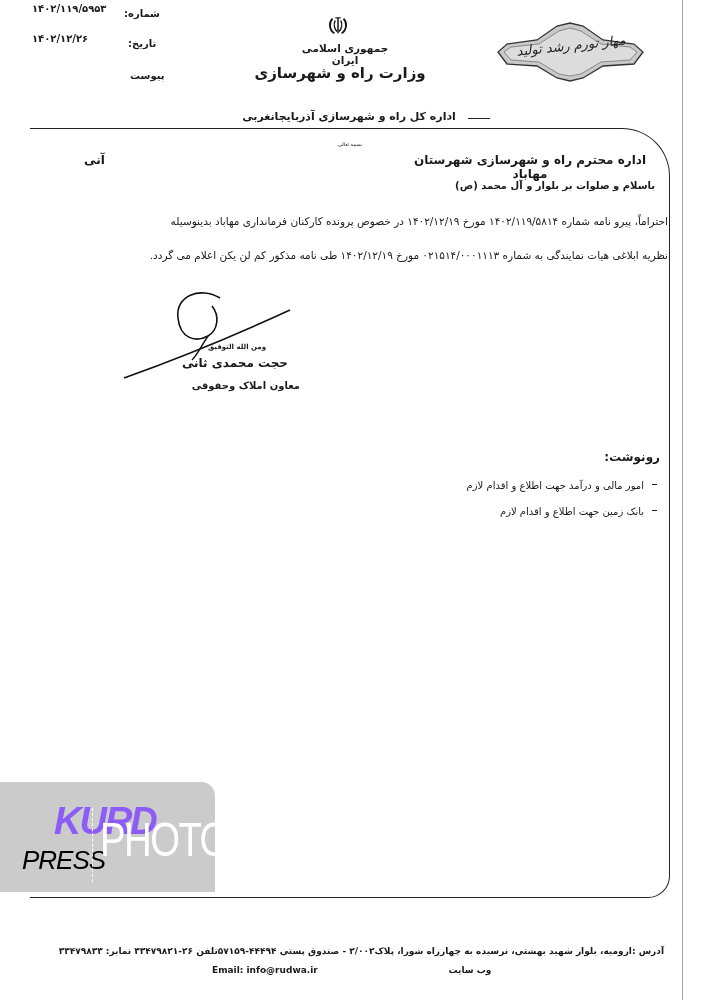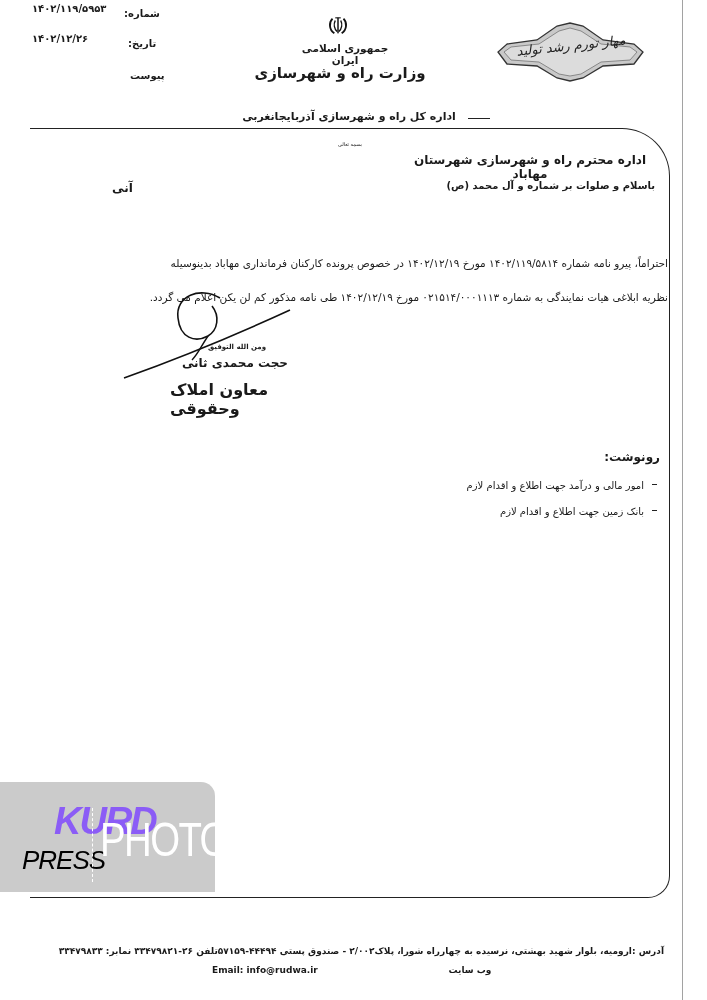--- a/index.html
+++ b/index.html
@@ -87,7 +87,7 @@
 <div class="abs frame"></div>
 
 <div class="abs rtl bold" style="left:400px;top:153px;width:260px;font-size:12px;">اداره محترم راه و شهرسازی شهرستان مهاباد</div>
-<div class="abs rtl bold" style="left:112px;top:153px;font-size:12px;margin-top:28px;">آنی</div>
+<div class="abs rtl bold" style="left:84px;top:153px;font-size:12px;">آنی</div>
 <div class="abs rtl bold" style="left:400px;top:180px;width:255px;text-align:right;font-size:10px;">باسلام و صلوات بر شماره و آل محمد (ص)</div>
 
 <div class="abs rtl body-text" style="left:36px;top:208px;width:632px;text-align:right;">احتراماً، پیرو نامه شماره ۱۴۰۲/۱۱۹/۵۸۱۴ مورخ ۱۴۰۲/۱۲/۱۹ در خصوص پرونده کارکنان فرمانداری مهاباد بدینوسیله</div>

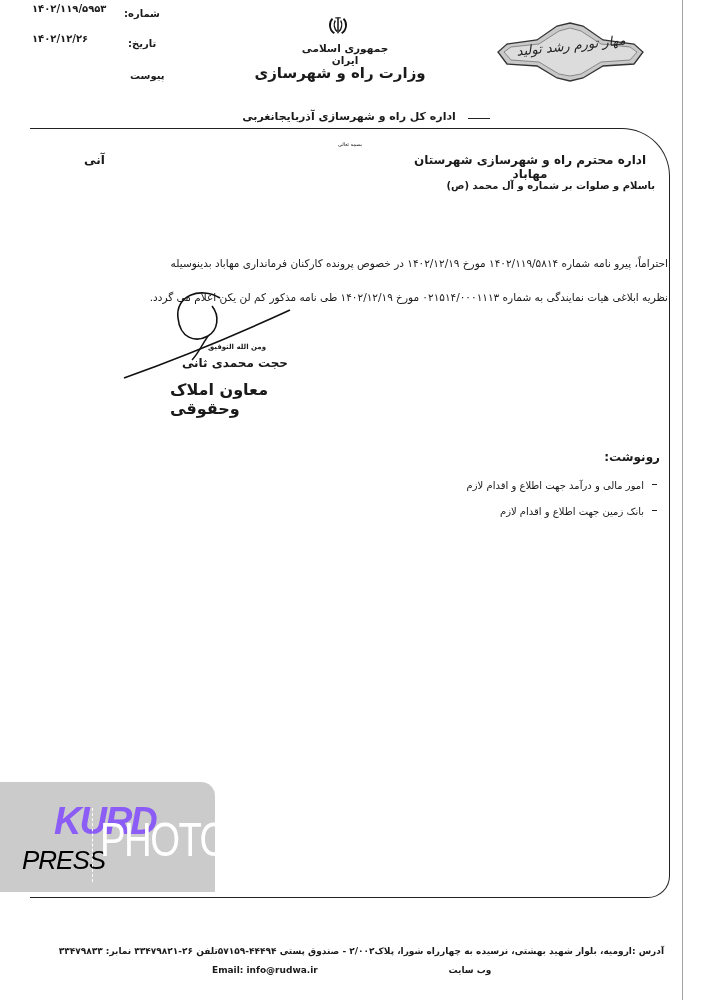--- a/index.html
+++ b/index.html
@@ -88,7 +88,7 @@
 
 <div class="abs rtl bold" style="left:400px;top:153px;width:260px;font-size:12px;">اداره محترم راه و شهرسازی شهرستان مهاباد</div>
 <div class="abs rtl bold" style="left:84px;top:153px;font-size:12px;">آنی</div>
-<div class="abs rtl bold" style="left:400px;top:180px;width:255px;text-align:right;font-size:10px;">باسلام و صلوات بر شماره و آل محمد (ص)</div>
+<div class="abs rtl bold" style="left:400px;top:180px;width:255px;text-align:right;font-size:10px;">باسلام و صلوات بر بلوار و آل محمد (ص)</div>
 
 <div class="abs rtl body-text" style="left:36px;top:208px;width:632px;text-align:right;">احتراماً، پیرو نامه شماره ۱۴۰۲/۱۱۹/۵۸۱۴ مورخ ۱۴۰۲/۱۲/۱۹ در خصوص پرونده کارکنان فرمانداری مهاباد بدینوسیله</div>
 <div class="abs rtl body-text" style="left:36px;top:242px;width:632px;text-align:right;">نظریه ابلاغی هیات نمایندگی به شماره ۰۲۱۵۱۴/۰۰۰۱۱۱۳ مورخ ۱۴۰۲/۱۲/۱۹ طی نامه مذکور کم لن یکن اعلام می گردد.</div>

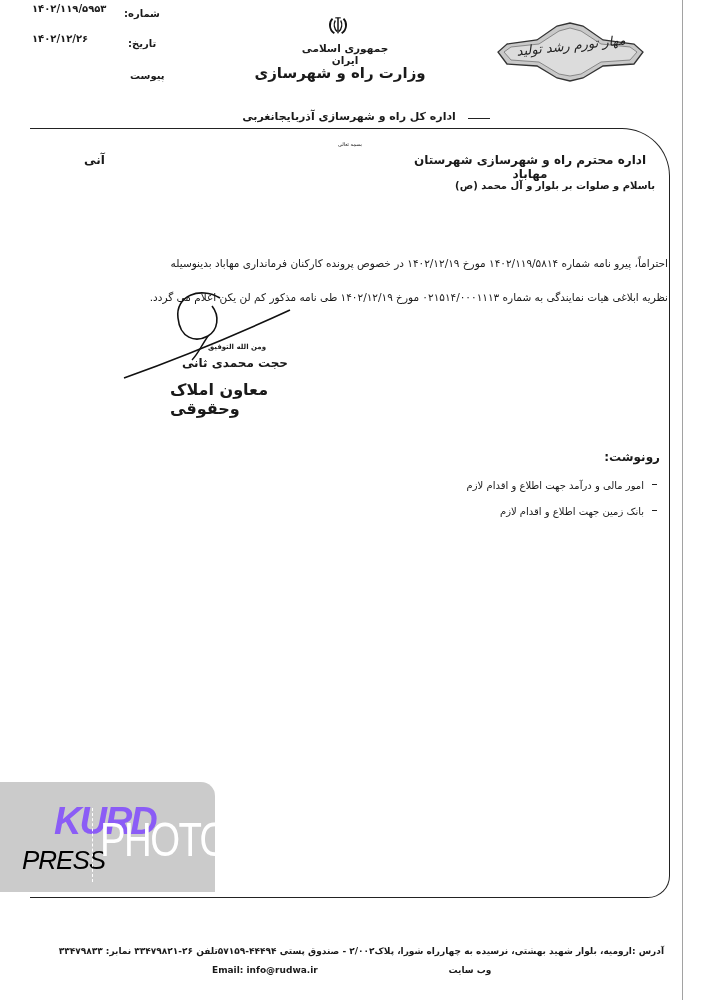--- a/index.html
+++ b/index.html
@@ -38,7 +38,7 @@
     color: #222; transform: rotate(-6deg);
   }
 
-  .body-text { font-size: 10.5px; line-height: 26px; margin-top: 42px; }
+  .body-text { font-size: 10.5px; line-height: 26px; }
   .cc-item { font-size: 10px; }
   .footer { font-size: 9px; margin-top: 44px; }
 

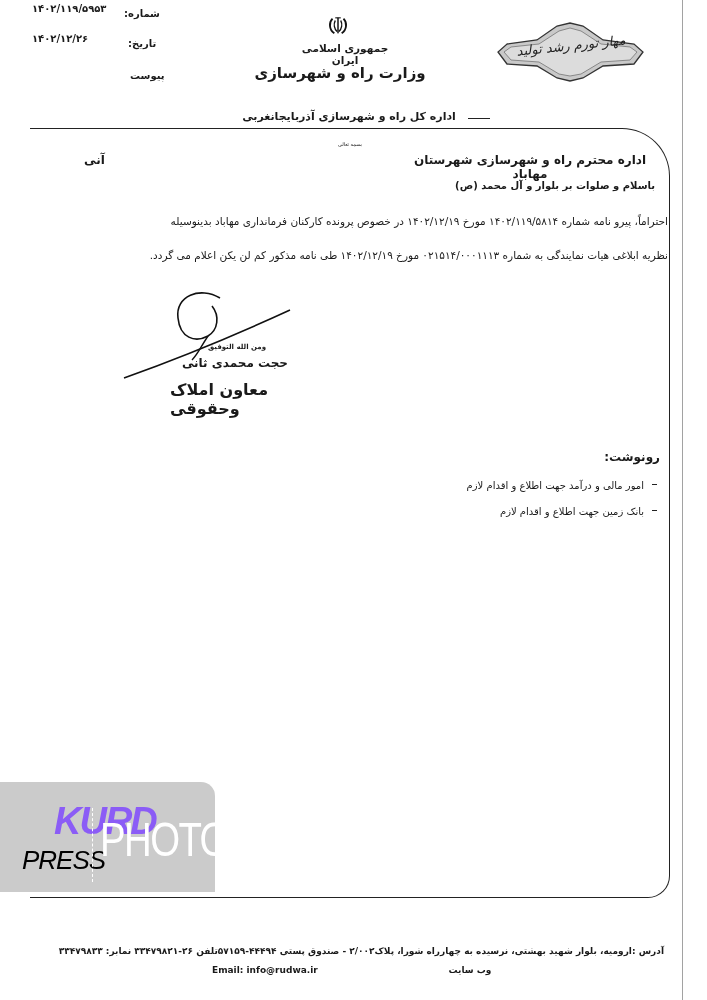--- a/index.html
+++ b/index.html
@@ -100,7 +100,7 @@
 </svg>
 <div class="abs rtl bold" style="left:192px;top:343px;width:90px;text-align:center;font-size:7px;">ومن الله التوفیق</div>
 <div class="abs rtl bold" style="left:180px;top:356px;width:110px;text-align:center;font-size:12px;">حجت محمدی ثانی</div>
-<div class="abs rtl bold" style="left:170px;top:380px;width:130px;text-align:left;font-size:16px;">معاون املاک وحقوقی</div>
+<div class="abs rtl bold" style="left:170px;top:380px;width:130px;text-align:right;font-size:10px;">معاون املاک وحقوقی</div>
 
 <div class="abs rtl bold" style="left:560px;top:450px;width:100px;text-align:right;font-size:12px;">رونوشت:</div>
 <div class="abs" style="left:652px;top:484px;width:5px;height:1.2px;background:#222;"></div>

